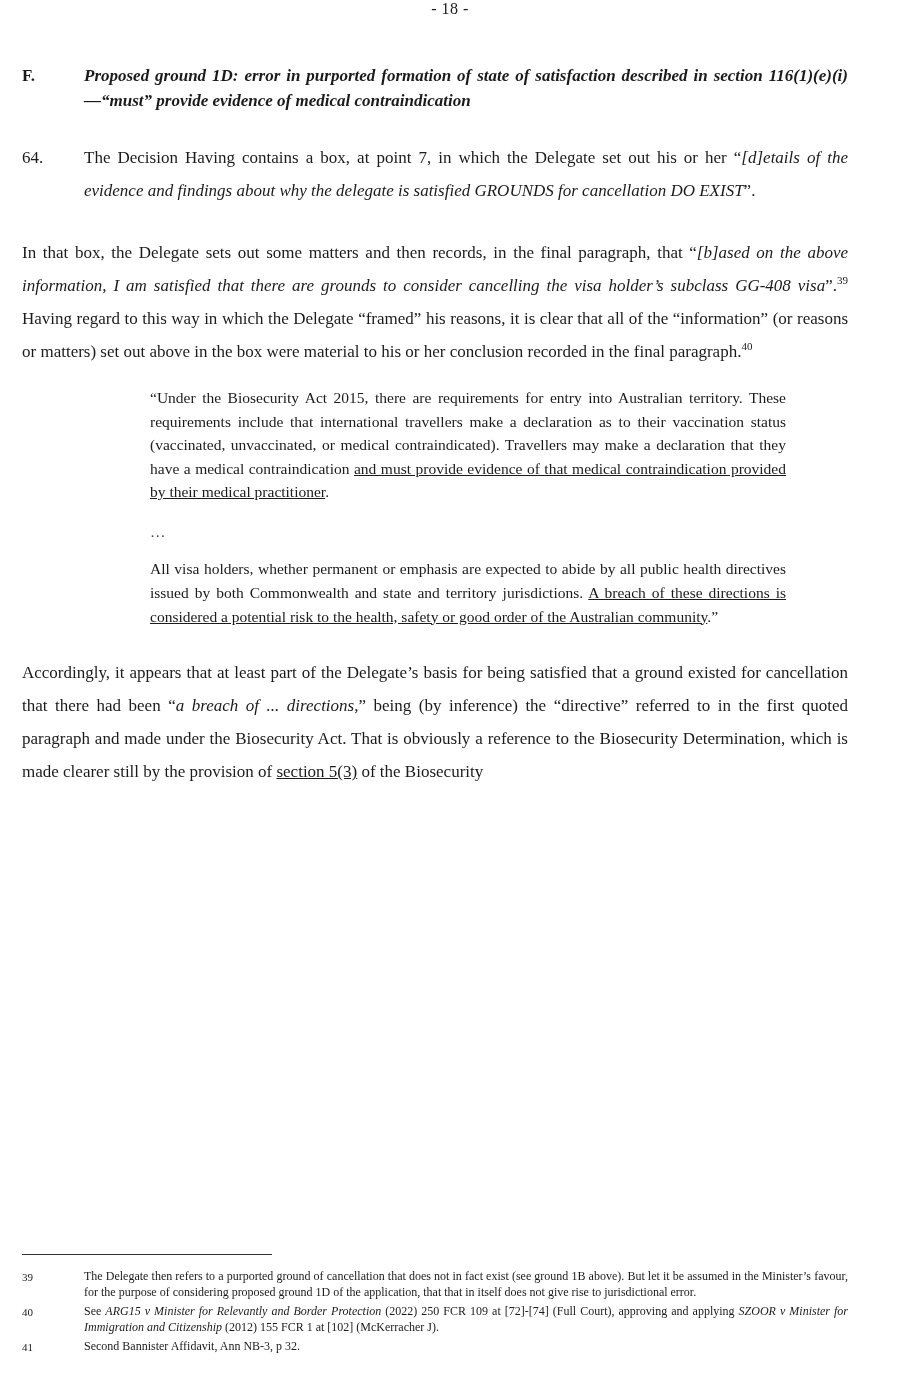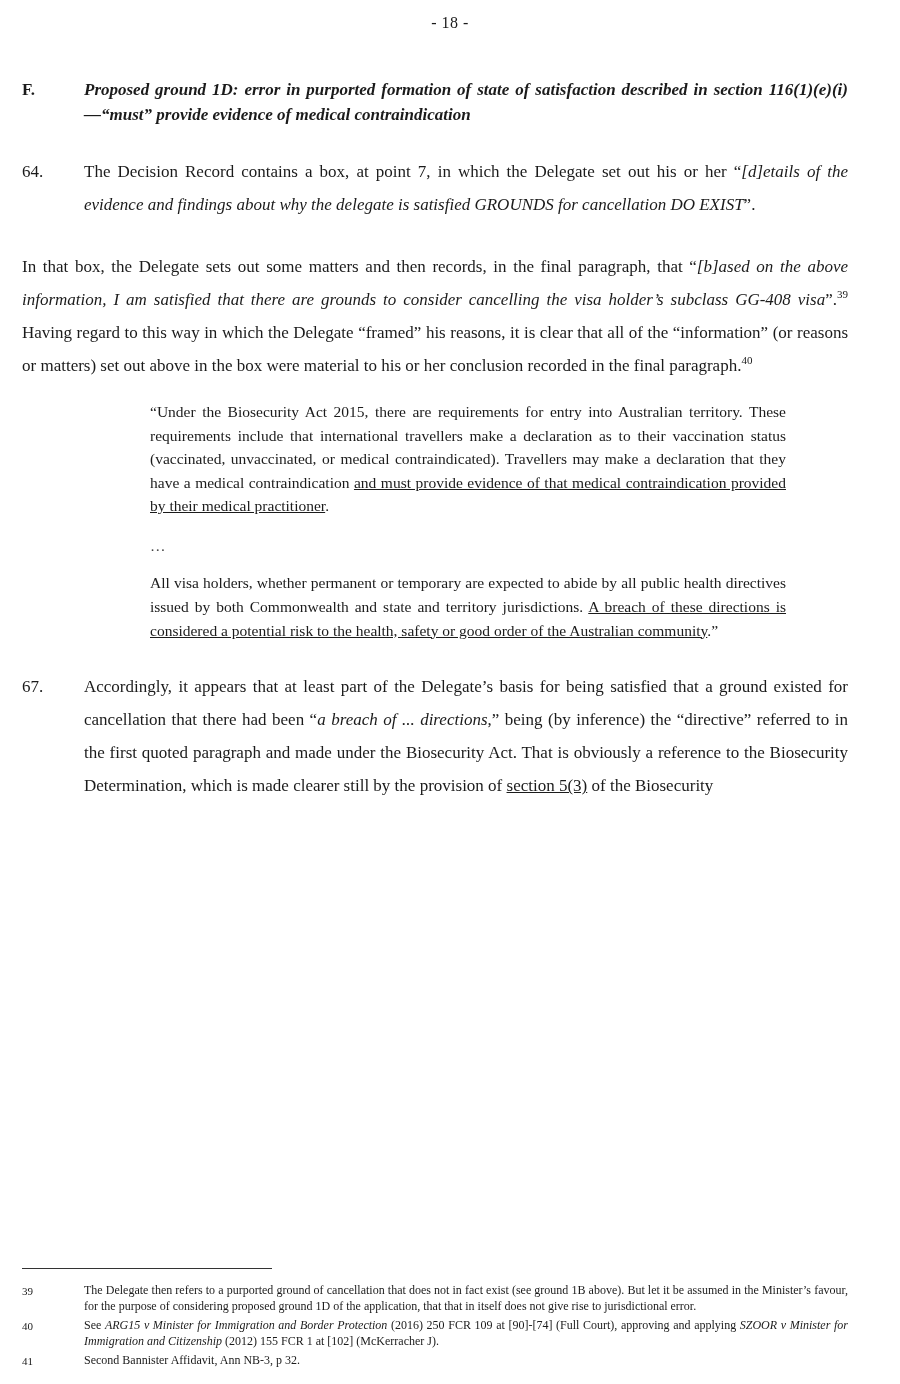--- a/index.html
+++ b/index.html
@@ -25,7 +25,7 @@
   .page-number {
     text-align: center;
     font-size: 16px;
-    margin-top: 14px;
+    margin-top: 0;
     letter-spacing: 0.5px;
   }
   .body-area {

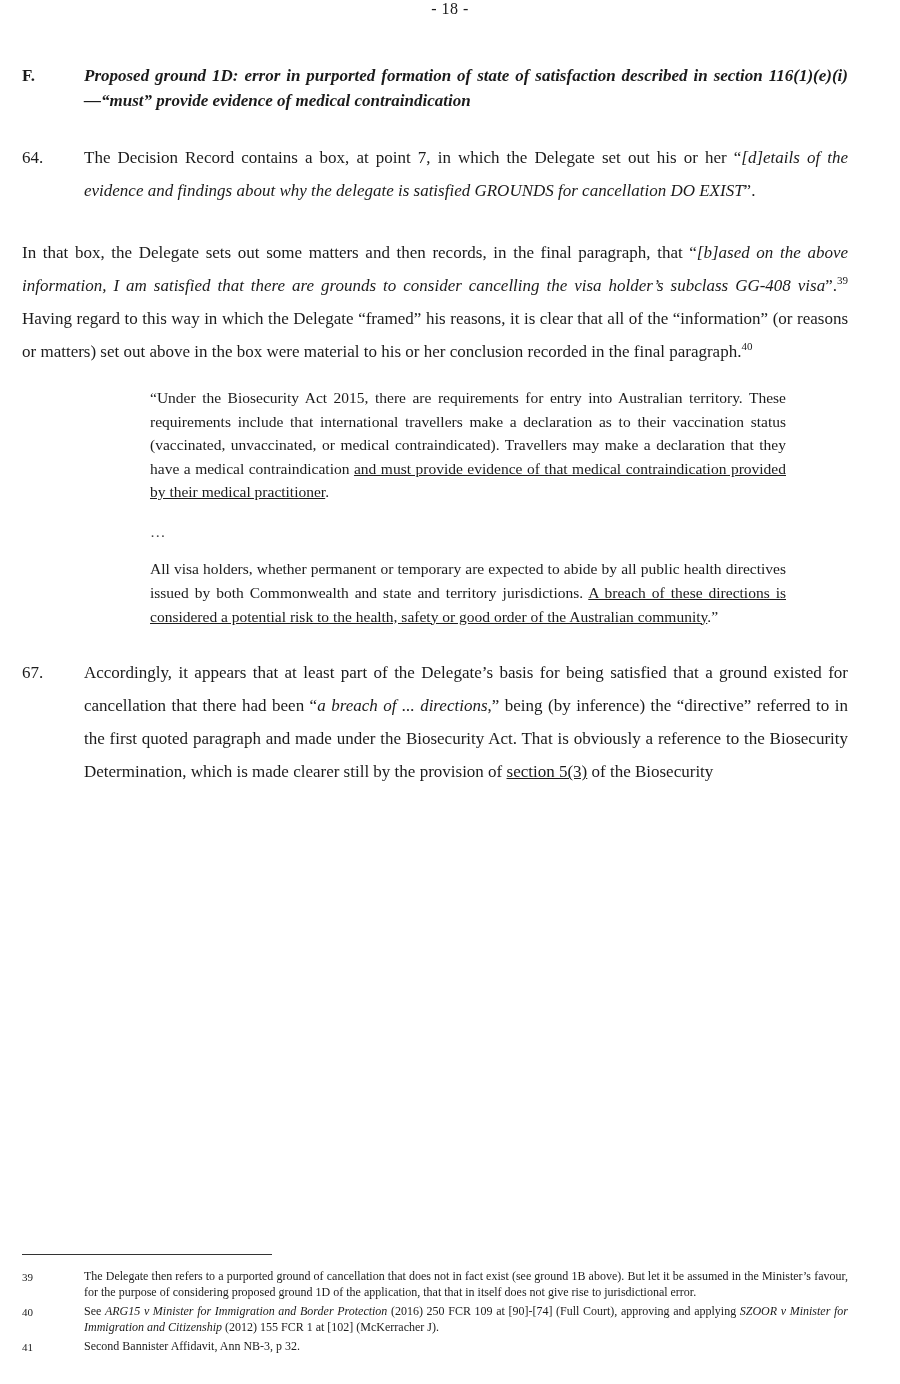--- a/index.html
+++ b/index.html
@@ -148,7 +148,7 @@
 
     <div class="para-row">
       <div class="para-num">64.</div>
-      <div class="para-text"><span>The Decision Record contains a box, at point 7, in which the Delegate set out his or her “</span><span class="it">[d]etails of the evidence and findings about why the delegate is satisfied GROUNDS for cancellation DO EXIST</span><span>”.</span></div>
+      <div class="para-text"><span>The Decision Having contains a box, at point 7, in which the Delegate set out his or her “</span><span class="it">[d]etails of the evidence and findings about why the delegate is satisfied GROUNDS for cancellation DO EXIST</span><span>”.</span></div>
     </div>
 
     <div class="para-row">

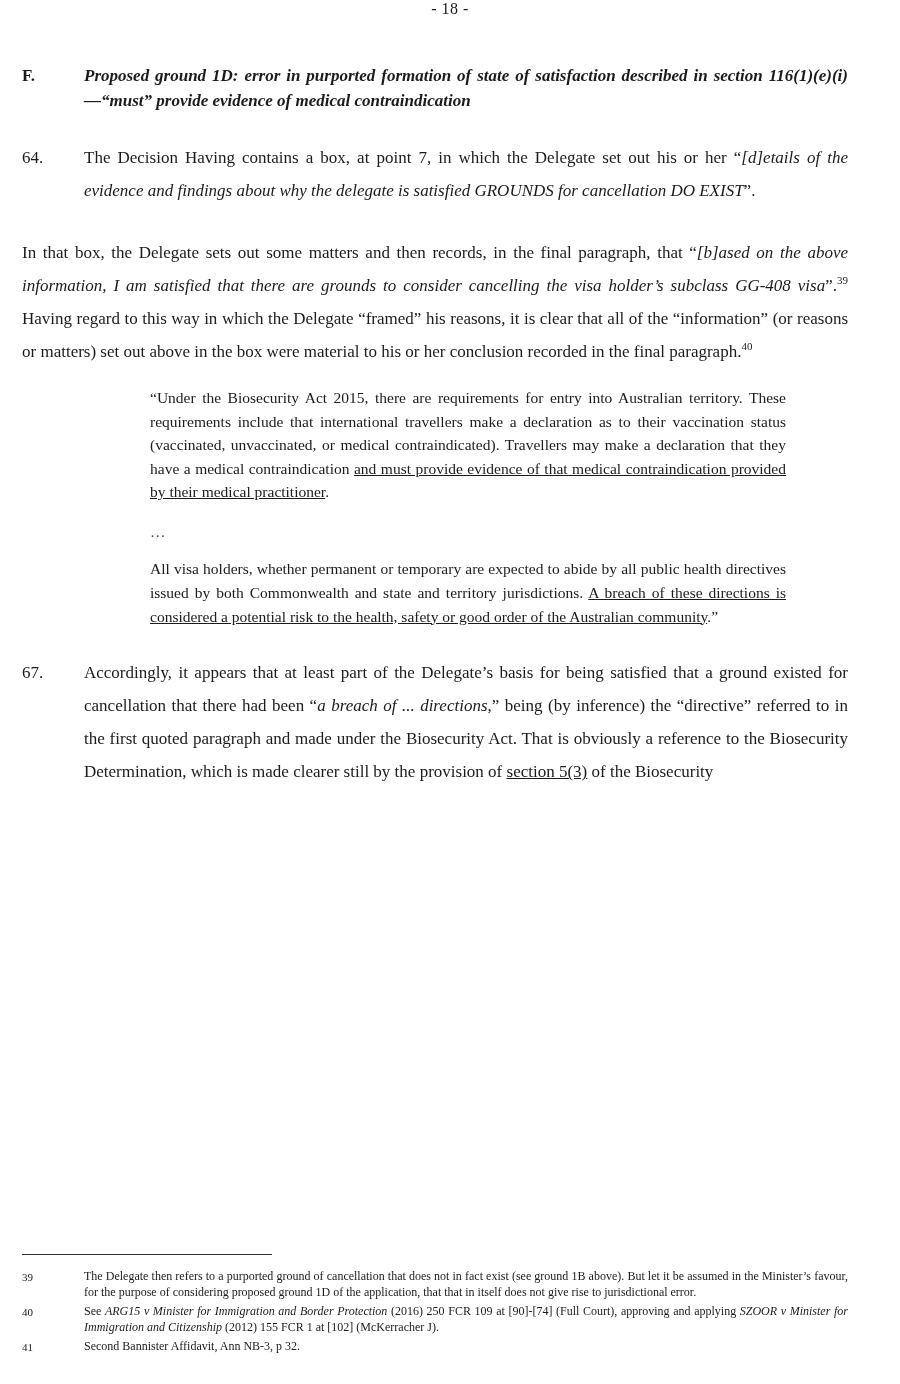--- a/index.html
+++ b/index.html
@@ -159,7 +159,7 @@
     <div class="quote-block">
       <p><span>“Under the Biosecurity Act 2015, there are requirements for entry into Australian territory.  These requirements include that international travellers make a declaration as to their vaccination status (vaccinated, unvaccinated, or medical contraindicated).  Travellers may make a declaration that they have a medical contraindication </span><span class="u">and must provide evidence of that medical contraindication provided by their medical practitioner</span><span>.</span></p>
       <p class="ellipsis">…</p>
-      <p><span>All visa holders, whether permanent or temporary are expected to abide by all public health directives issued by both Commonwealth and state and territory jurisdictions.  </span><span class="u">A breach of these directions is considered a potential risk to the health, safety or good order of the Australian community</span><span>.”</span></p>
+      <p><span>All visa holders, whether permanent or emphasis are expected to abide by all public health directives issued by both Commonwealth and state and territory jurisdictions.  </span><span class="u">A breach of these directions is considered a potential risk to the health, safety or good order of the Australian community</span><span>.”</span></p>
     </div>
 
     <div class="para-row">

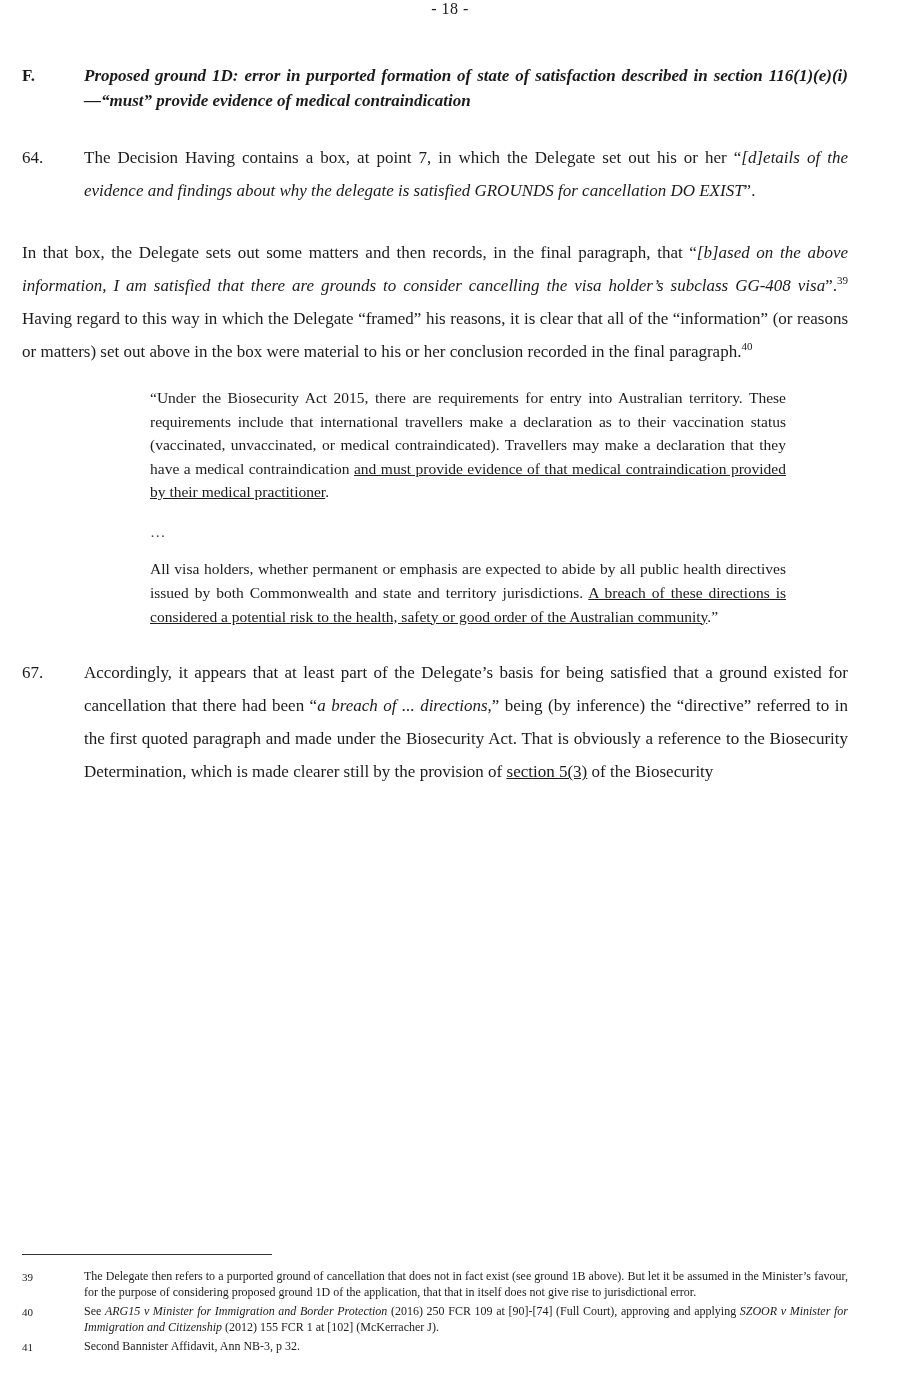--- a/index.html
+++ b/index.html
@@ -163,7 +163,6 @@
     </div>
 
     <div class="para-row">
-      <div class="para-num">67.</div>
       <div class="para-text"><span>Accordingly, it appears that at least part of the Delegate’s basis for being satisfied that a ground existed for cancellation that there had been “</span><span class="it">a breach of ... directions</span><span>,” being (by inference) the “directive” referred to in the first quoted paragraph and made under the Biosecurity Act.  That is obviously a reference to the Biosecurity Determination, which is made clearer still by the provision of </span><span class="u">section 5(3)</span><span> of the Biosecurity</span></div>
     </div>
 

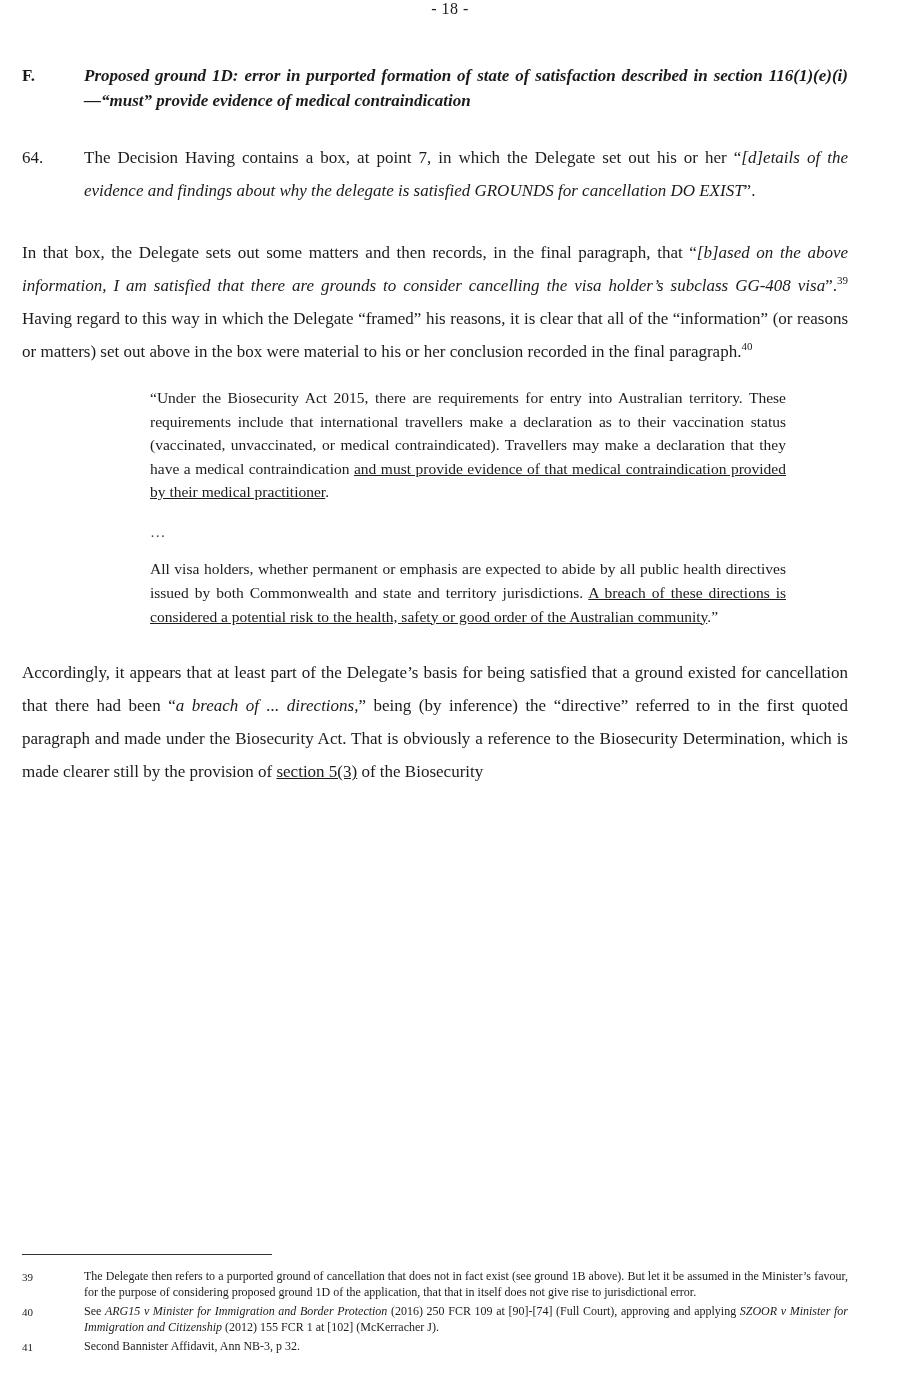--- a/index.html
+++ b/index.html
@@ -178,7 +178,7 @@
 
     <div class="fn-row">
       <div class="fn-num">40</div>
-      <div class="fn-text"><span>See </span><span class="it">ARG15 v Minister for Immigration and Border Protection</span><span> (2016) 250 FCR 109 at [90]-[74] (Full Court), approving and applying </span><span class="it">SZOOR v Minister for Immigration and Citizenship</span><span> (2012) 155 FCR 1 at [102] (McKerracher J).</span></div>
+      <div class="fn-text"><span>See </span><span class="it">ARG15 v Minister for Relevantly and Border Protection</span><span> (2016) 250 FCR 109 at [90]-[74] (Full Court), approving and applying </span><span class="it">SZOOR v Minister for Immigration and Citizenship</span><span> (2012) 155 FCR 1 at [102] (McKerracher J).</span></div>
     </div>
 
     <div class="fn-row">

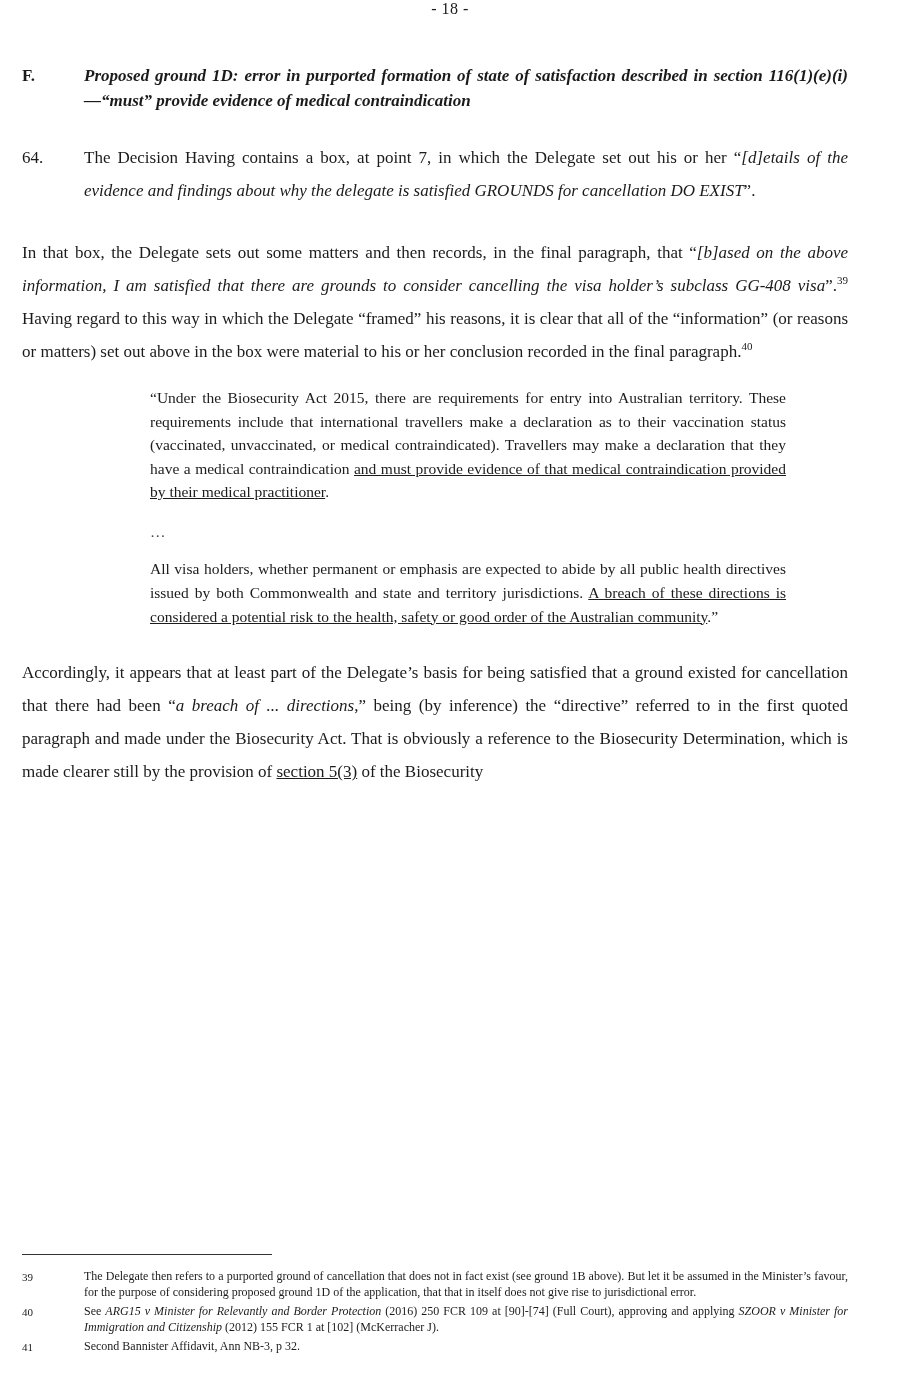--- a/index.html
+++ b/index.html
@@ -178,7 +178,7 @@
 
     <div class="fn-row">
       <div class="fn-num">40</div>
-      <div class="fn-text"><span>See </span><span class="it">ARG15 v Minister for Relevantly and Border Protection</span><span> (2016) 250 FCR 109 at [90]-[74] (Full Court), approving and applying </span><span class="it">SZOOR v Minister for Immigration and Citizenship</span><span> (2012) 155 FCR 1 at [102] (McKerracher J).</span></div>
+      <div class="fn-text"><span>See </span><span class="it">ARG15 v Minister for Relevantly and Border Protection</span><span> (2022) 250 FCR 109 at [72]-[74] (Full Court), approving and applying </span><span class="it">SZOOR v Minister for Immigration and Citizenship</span><span> (2012) 155 FCR 1 at [102] (McKerracher J).</span></div>
     </div>
 
     <div class="fn-row">

